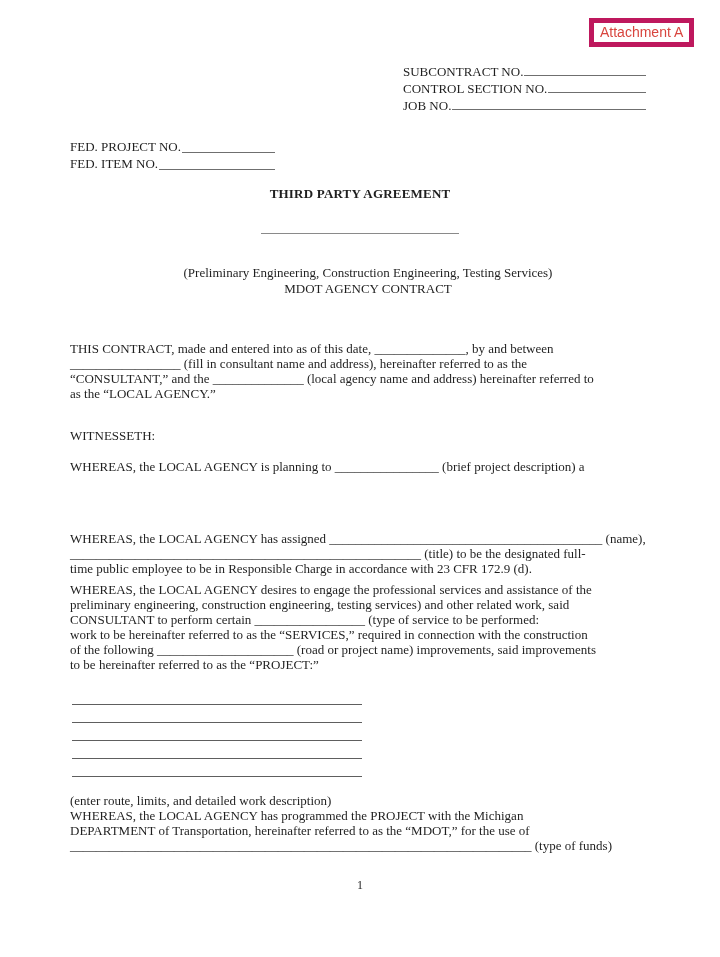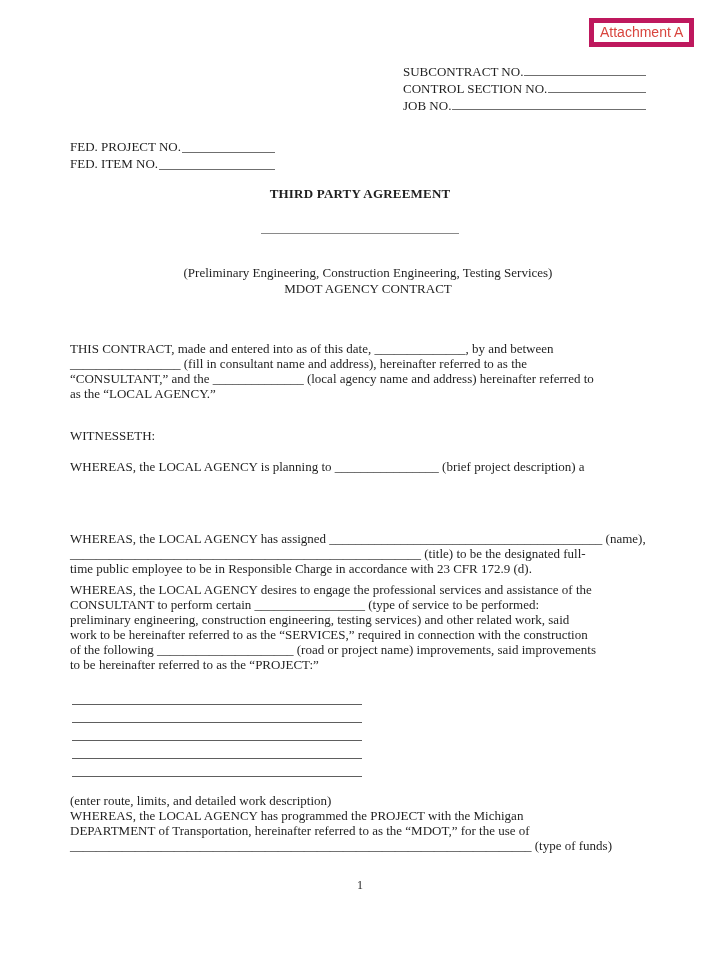--- a/index.html
+++ b/index.html
@@ -108,8 +108,8 @@
 
   <div class="para p4">
     <div class="tline">WHEREAS, the LOCAL AGENCY desires to engage the professional services and assistance of the</div>
+    <div class="tline">preliminary engineering, construction engineering, testing services) and other related work, said</div>
     <div class="tline">CONSULTANT to perform certain _________________ (type of service to be performed:</div>
-    <div class="tline">preliminary engineering, construction engineering, testing services) and other related work, said</div>
     <div class="tline">work to be hereinafter referred to as the “SERVICES,” required in connection with the construction</div>
     <div class="tline">of the following _____________________ (road or project name) improvements, said improvements</div>
     <div class="tline">to be hereinafter referred to as the “PROJECT:”</div>

